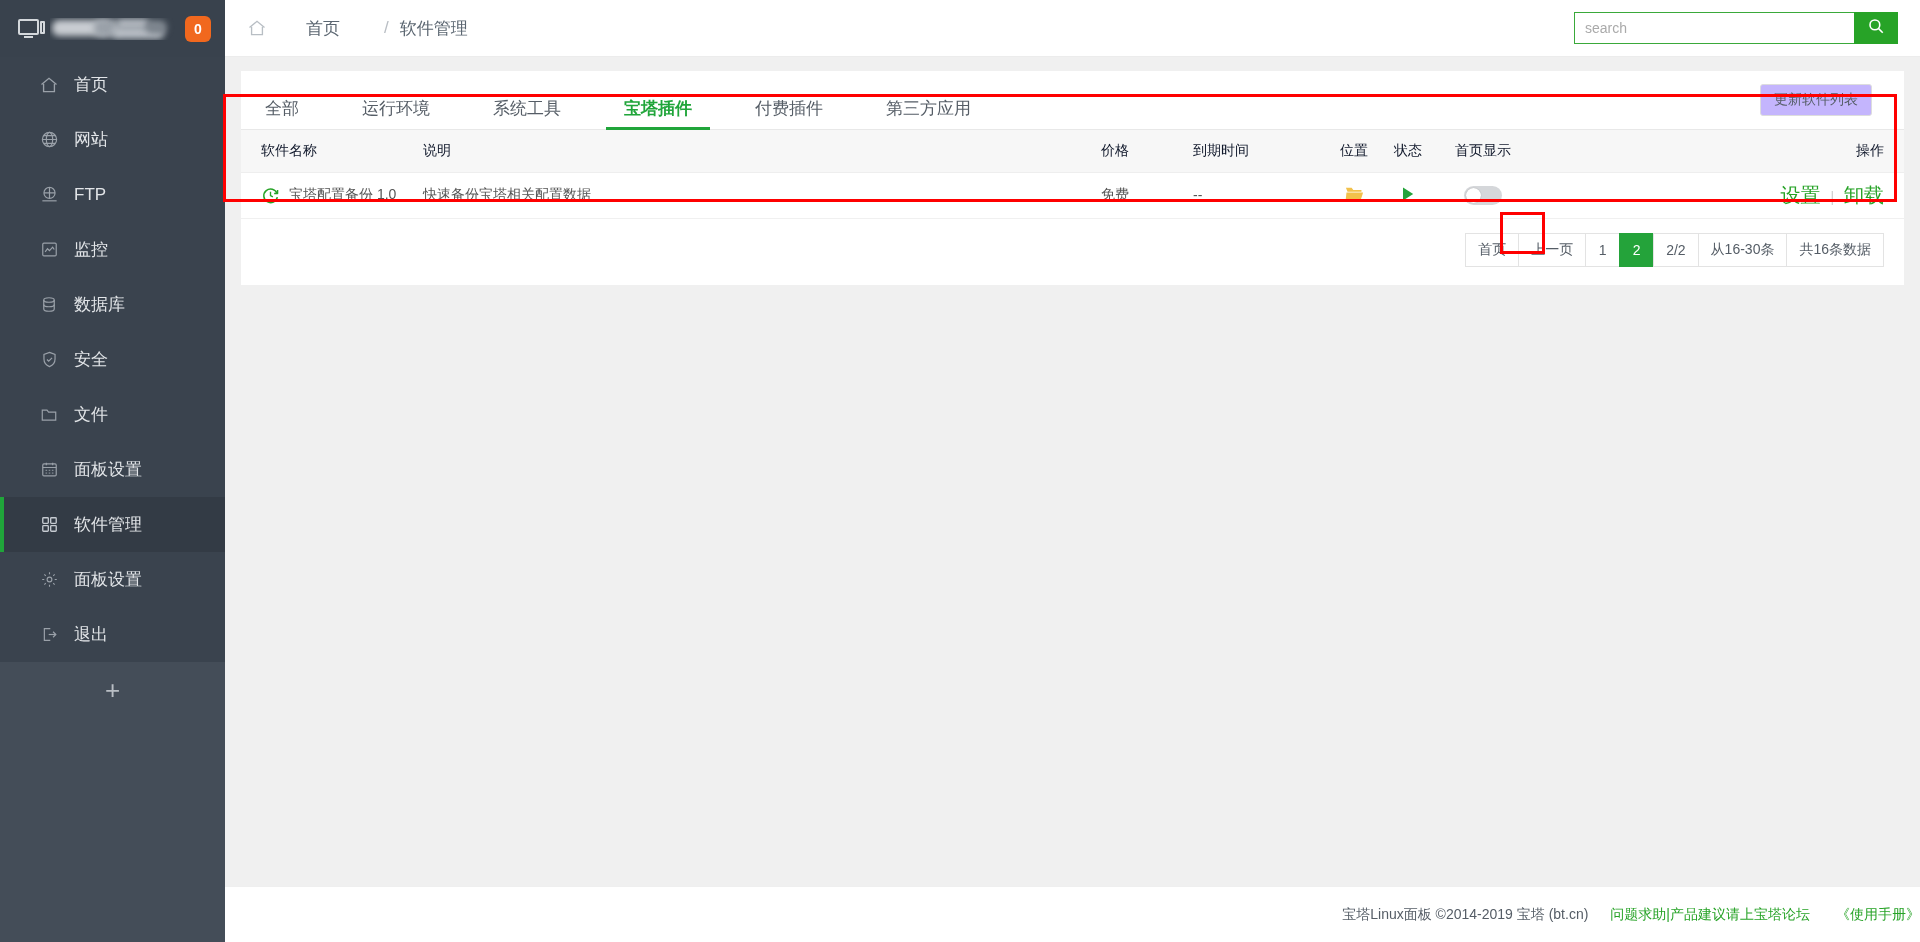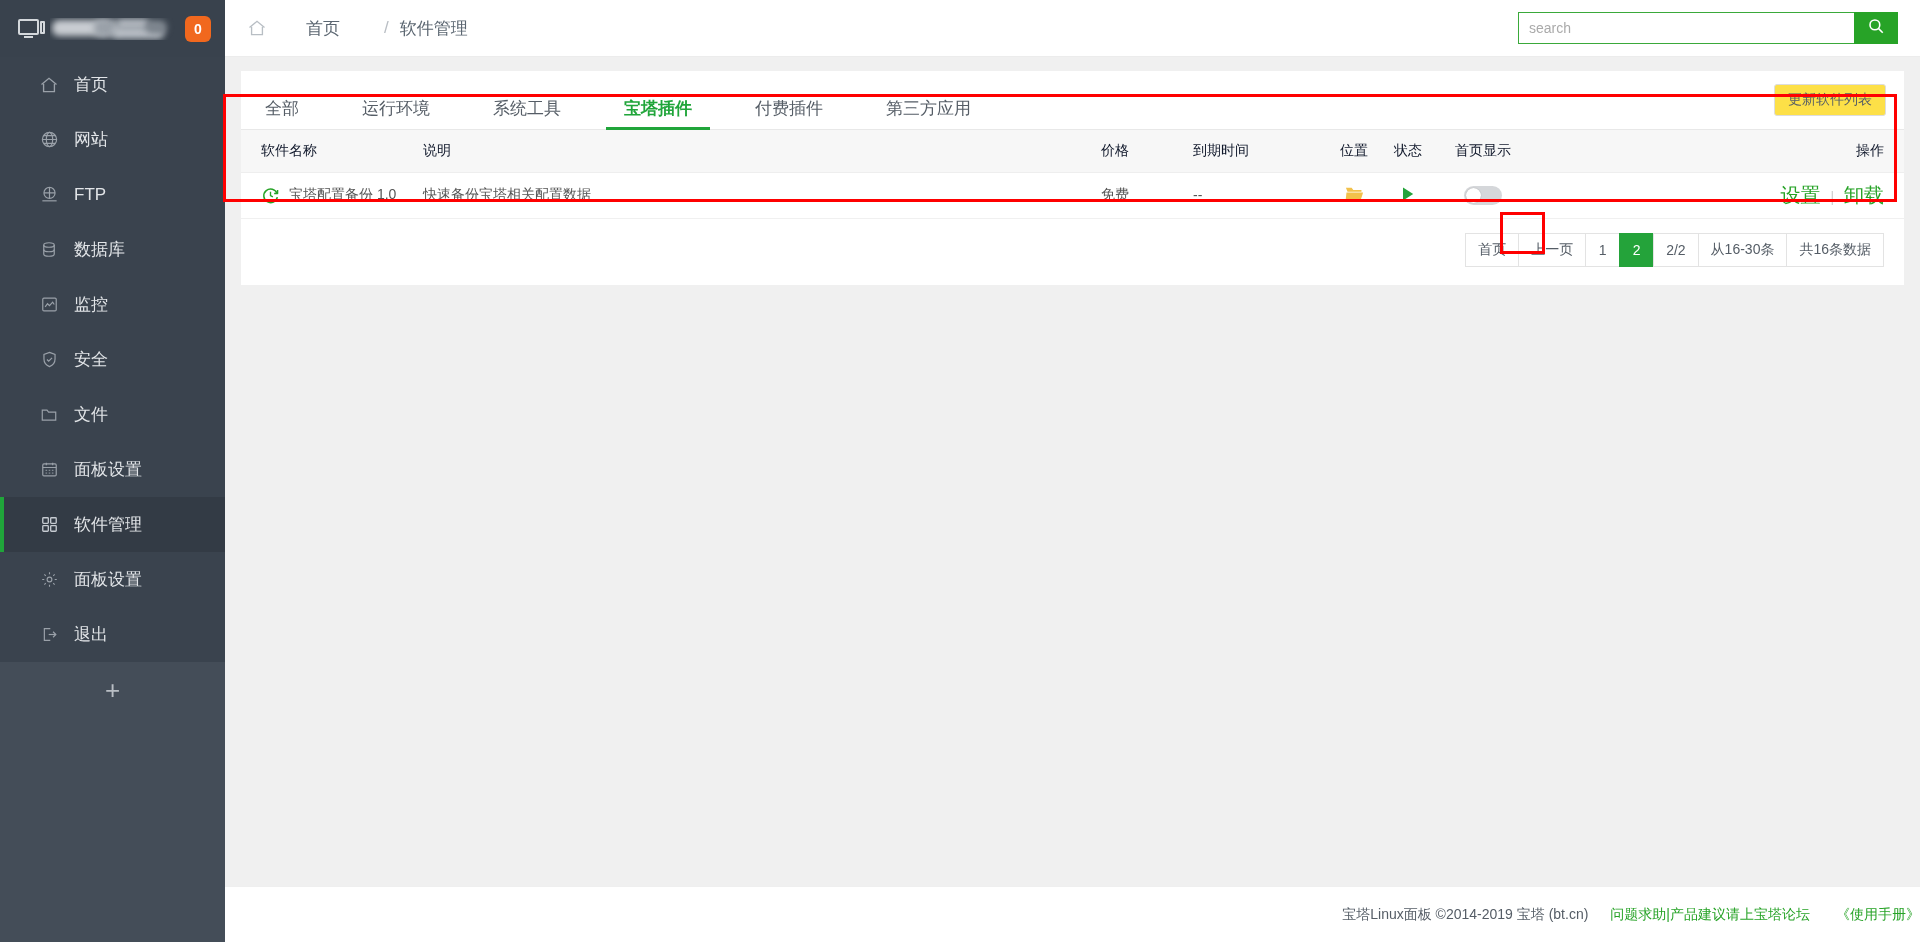--- a/index.html
+++ b/index.html
@@ -89,7 +89,7 @@
 
   .searchbox { display: flex; height: 32px; }
   .searchbox input {
-    width: 336px; height: 32px; border: 1px solid #3aa93a; border-right: none;
+    width: 280px; height: 32px; border: 1px solid #3aa93a; border-right: none;
     outline: none; padding: 0 10px; font-size: 14px; color: #444;
     font-family: "Liberation Sans", sans-serif; border-radius: 0;
   }

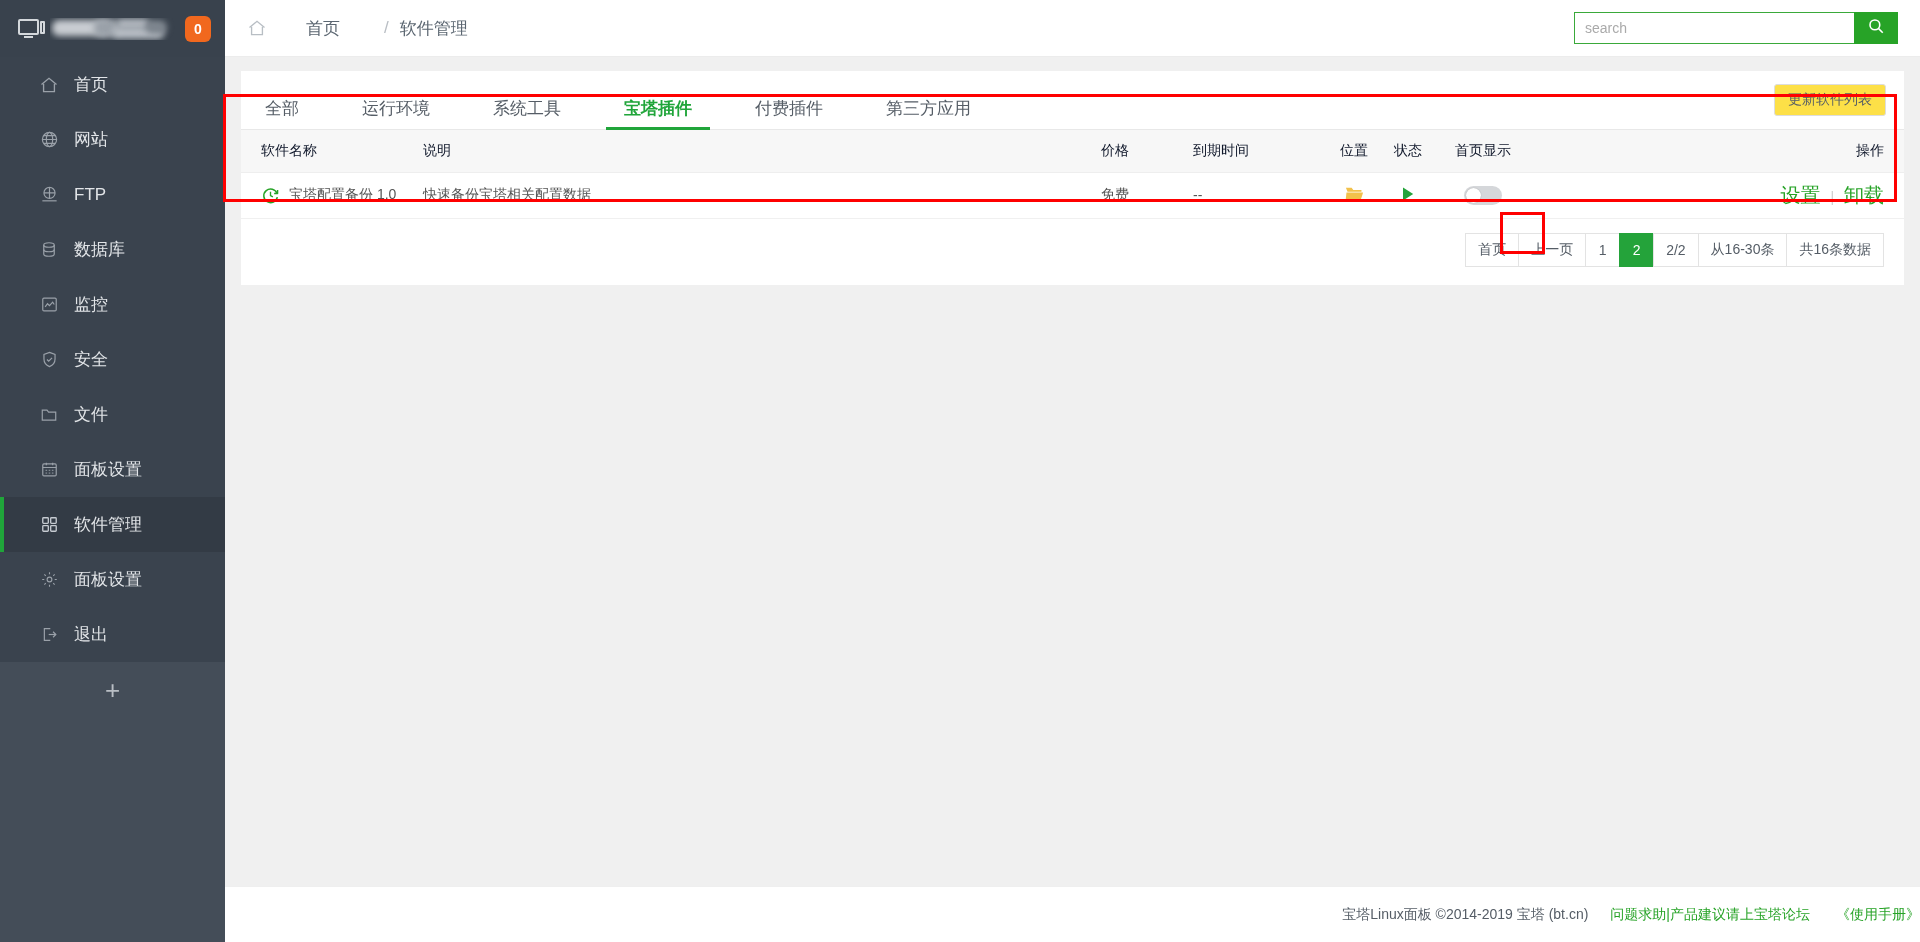--- a/index.html
+++ b/index.html
@@ -116,8 +116,8 @@
     height: 3px; background: #20a53a;
   }
   .update-btn {
-    position: absolute; right: 18px; top: 13px;
-    height: 32px; padding: 0 13px; border: 1px solid #ddd; background: #fde047;
+    position: absolute; right: 32px; top: 13px;
+    height: 32px; padding: 0 13px; border: 1px solid #ddd; background: #c4b5fd;
     font-size: 14px; color: #555d66; border-radius: 3px; cursor: pointer;
     display: flex; align-items: center; font-family: "Liberation Sans", sans-serif;
   }

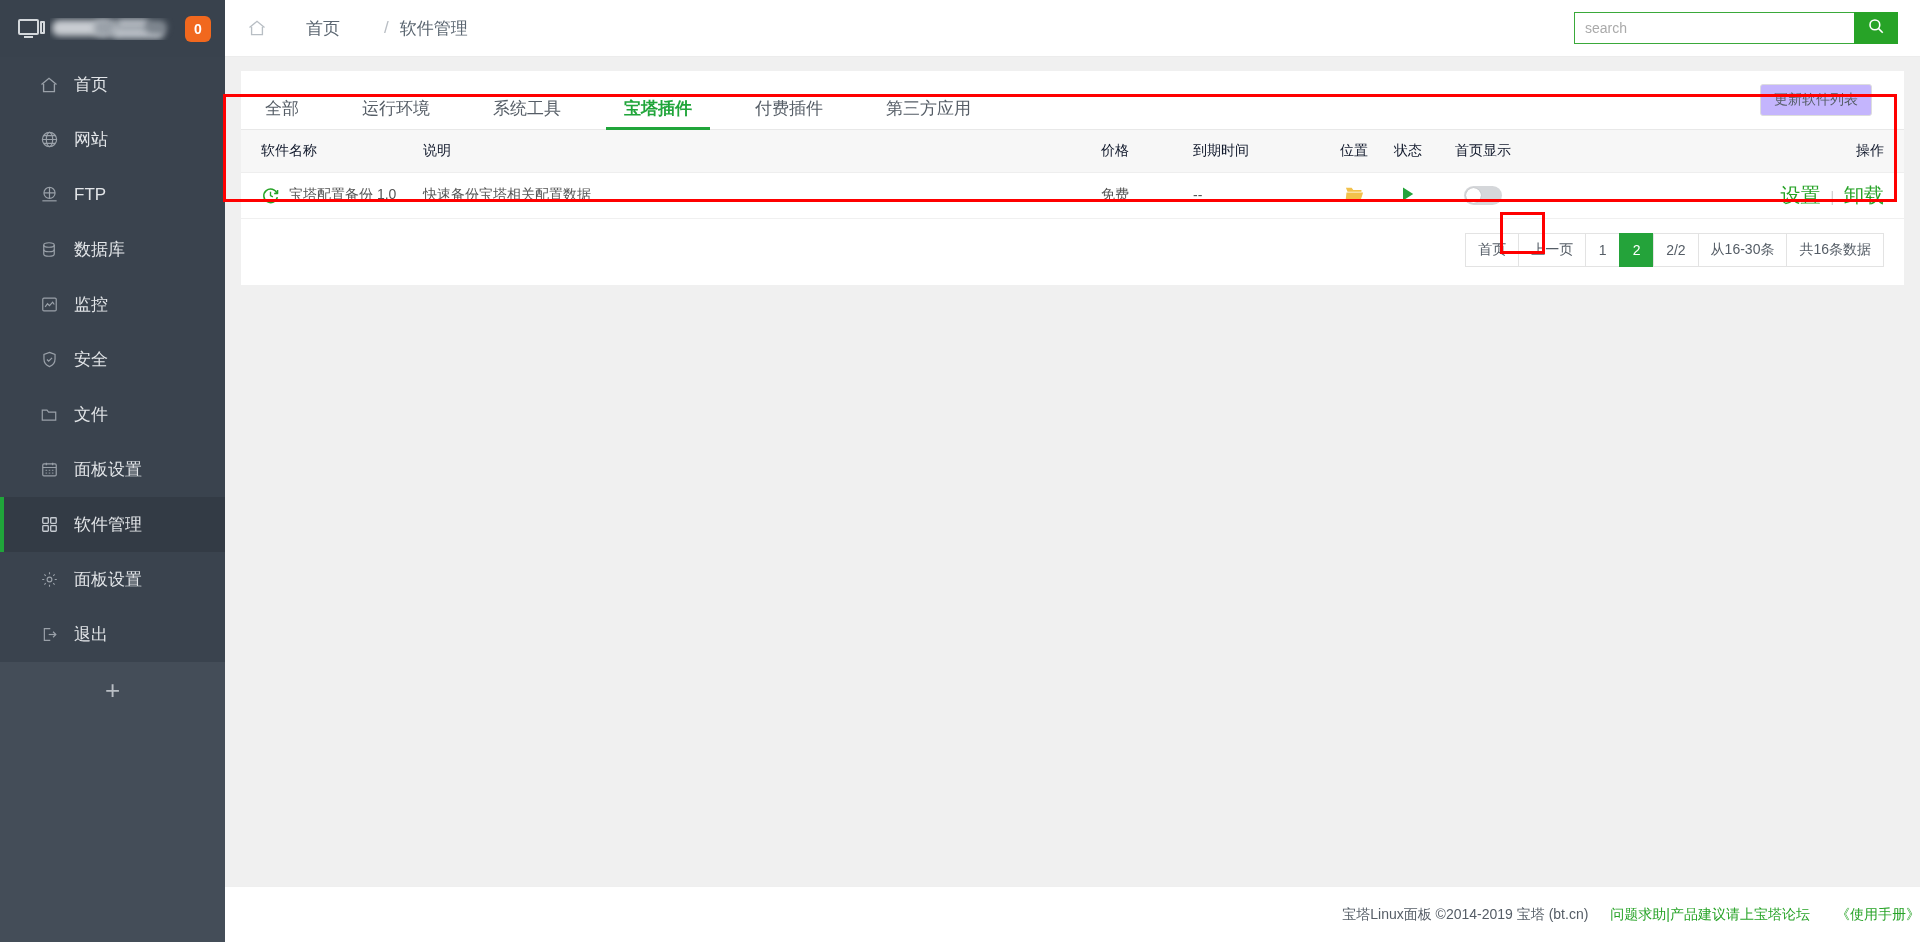--- a/index.html
+++ b/index.html
@@ -239,6 +239,16 @@
 
       <div class="sb-item">
         <span class="ico">
+          <svg width="19" height="19" viewBox="0 0 24 24" fill="none" stroke="currentColor" stroke-width="1.5">
+              <rect x="3.5" y="4" width="17" height="16" rx="1.5"></rect>
+              <path d="M6.5 15l3-4 2.5 2.5L16 9l2 3"></path>
+            </svg>
+        </span>
+        <span>监控</span>
+      </div>
+
+      <div class="sb-item">
+        <span class="ico">
           <svg width="18" height="19" viewBox="0 0 24 24" fill="none" stroke="currentColor" stroke-width="1.6">
               <ellipse cx="12" cy="6" rx="7" ry="3"></ellipse>
               <path d="M5 6v12c0 1.7 3.1 3 7 3s7-1.3 7-3V6"></path>
@@ -246,16 +256,6 @@
             </svg>
         </span>
         <span>数据库</span>
-      </div>
-
-      <div class="sb-item">
-        <span class="ico">
-          <svg width="19" height="19" viewBox="0 0 24 24" fill="none" stroke="currentColor" stroke-width="1.5">
-              <rect x="3.5" y="4" width="17" height="16" rx="1.5"></rect>
-              <path d="M6.5 15l3-4 2.5 2.5L16 9l2 3"></path>
-            </svg>
-        </span>
-        <span>监控</span>
       </div>
 
       <div class="sb-item">

